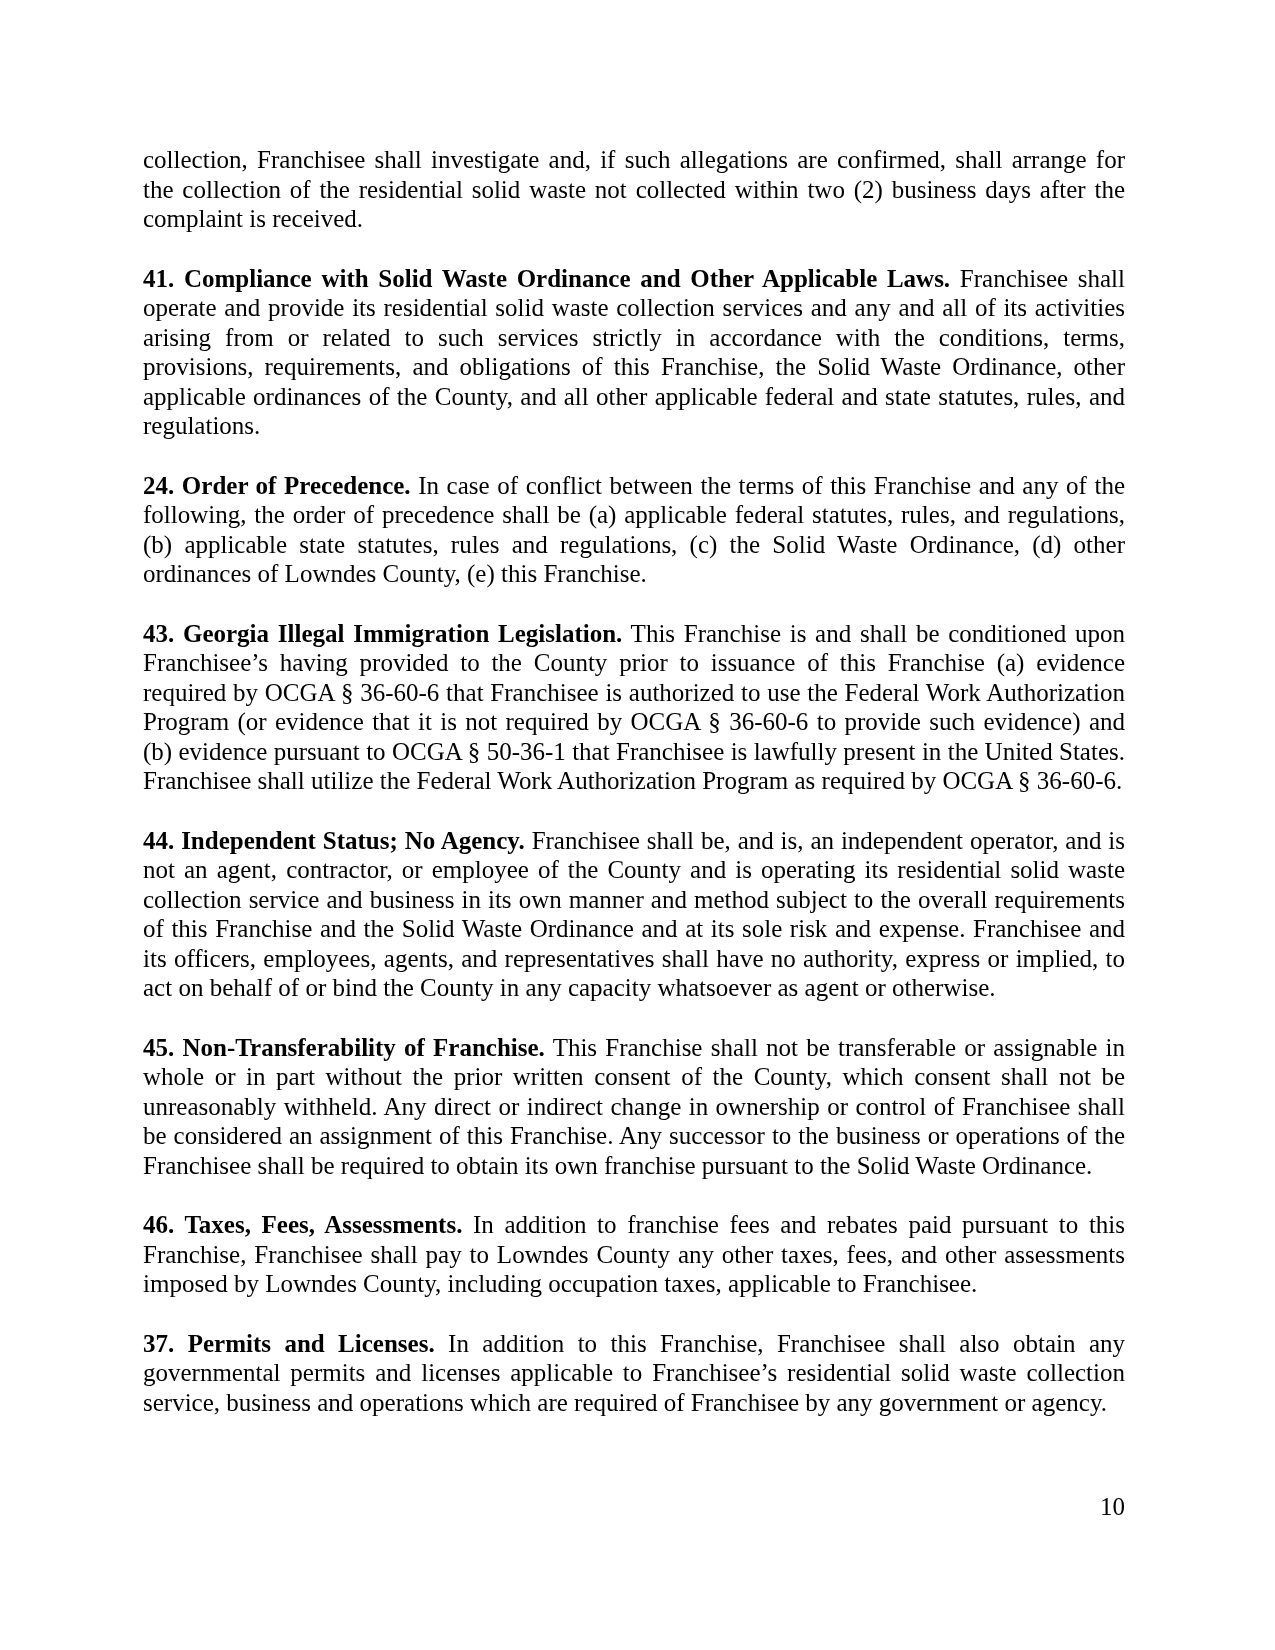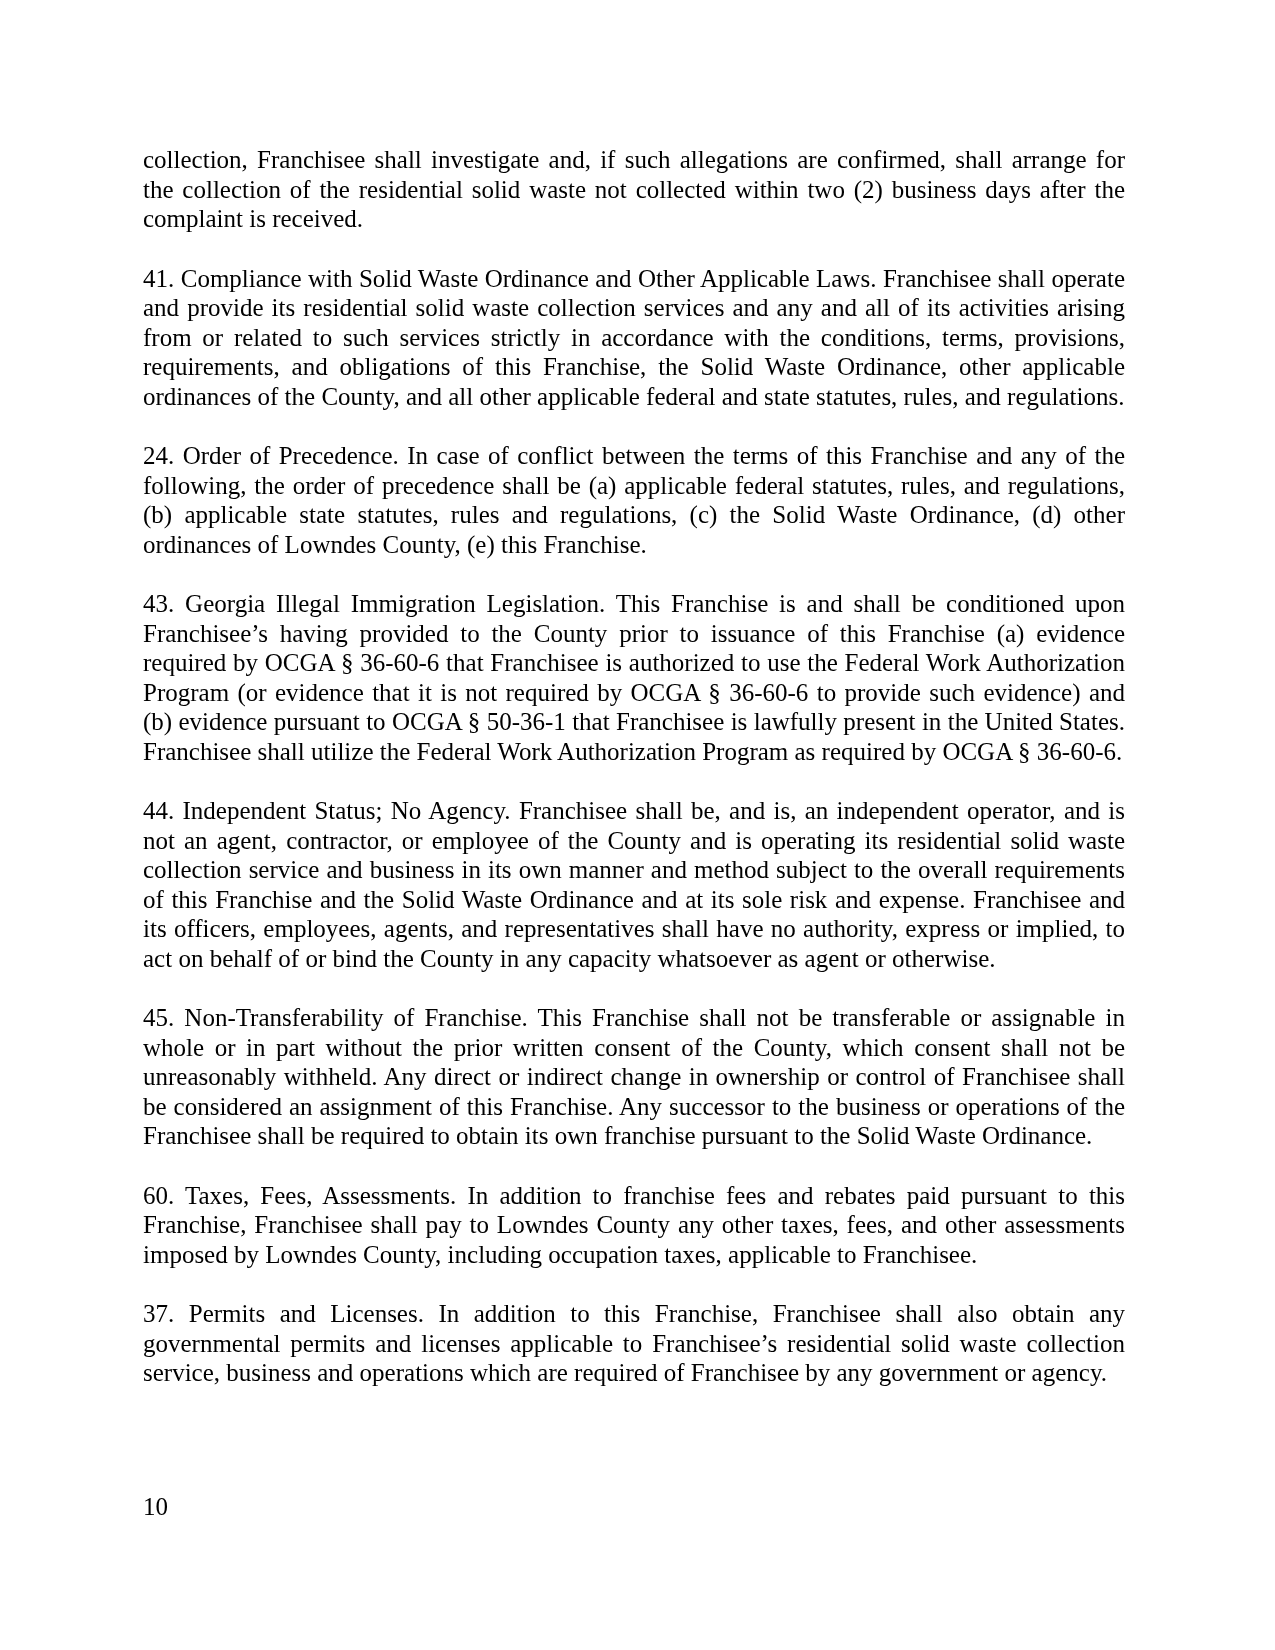--- a/index.html
+++ b/index.html
@@ -32,7 +32,7 @@
     letter-spacing: 0;
   }
   .para b {
-    font-weight: normal;
+    font-weight: bold;
   }
   .page-number {
     position: absolute;

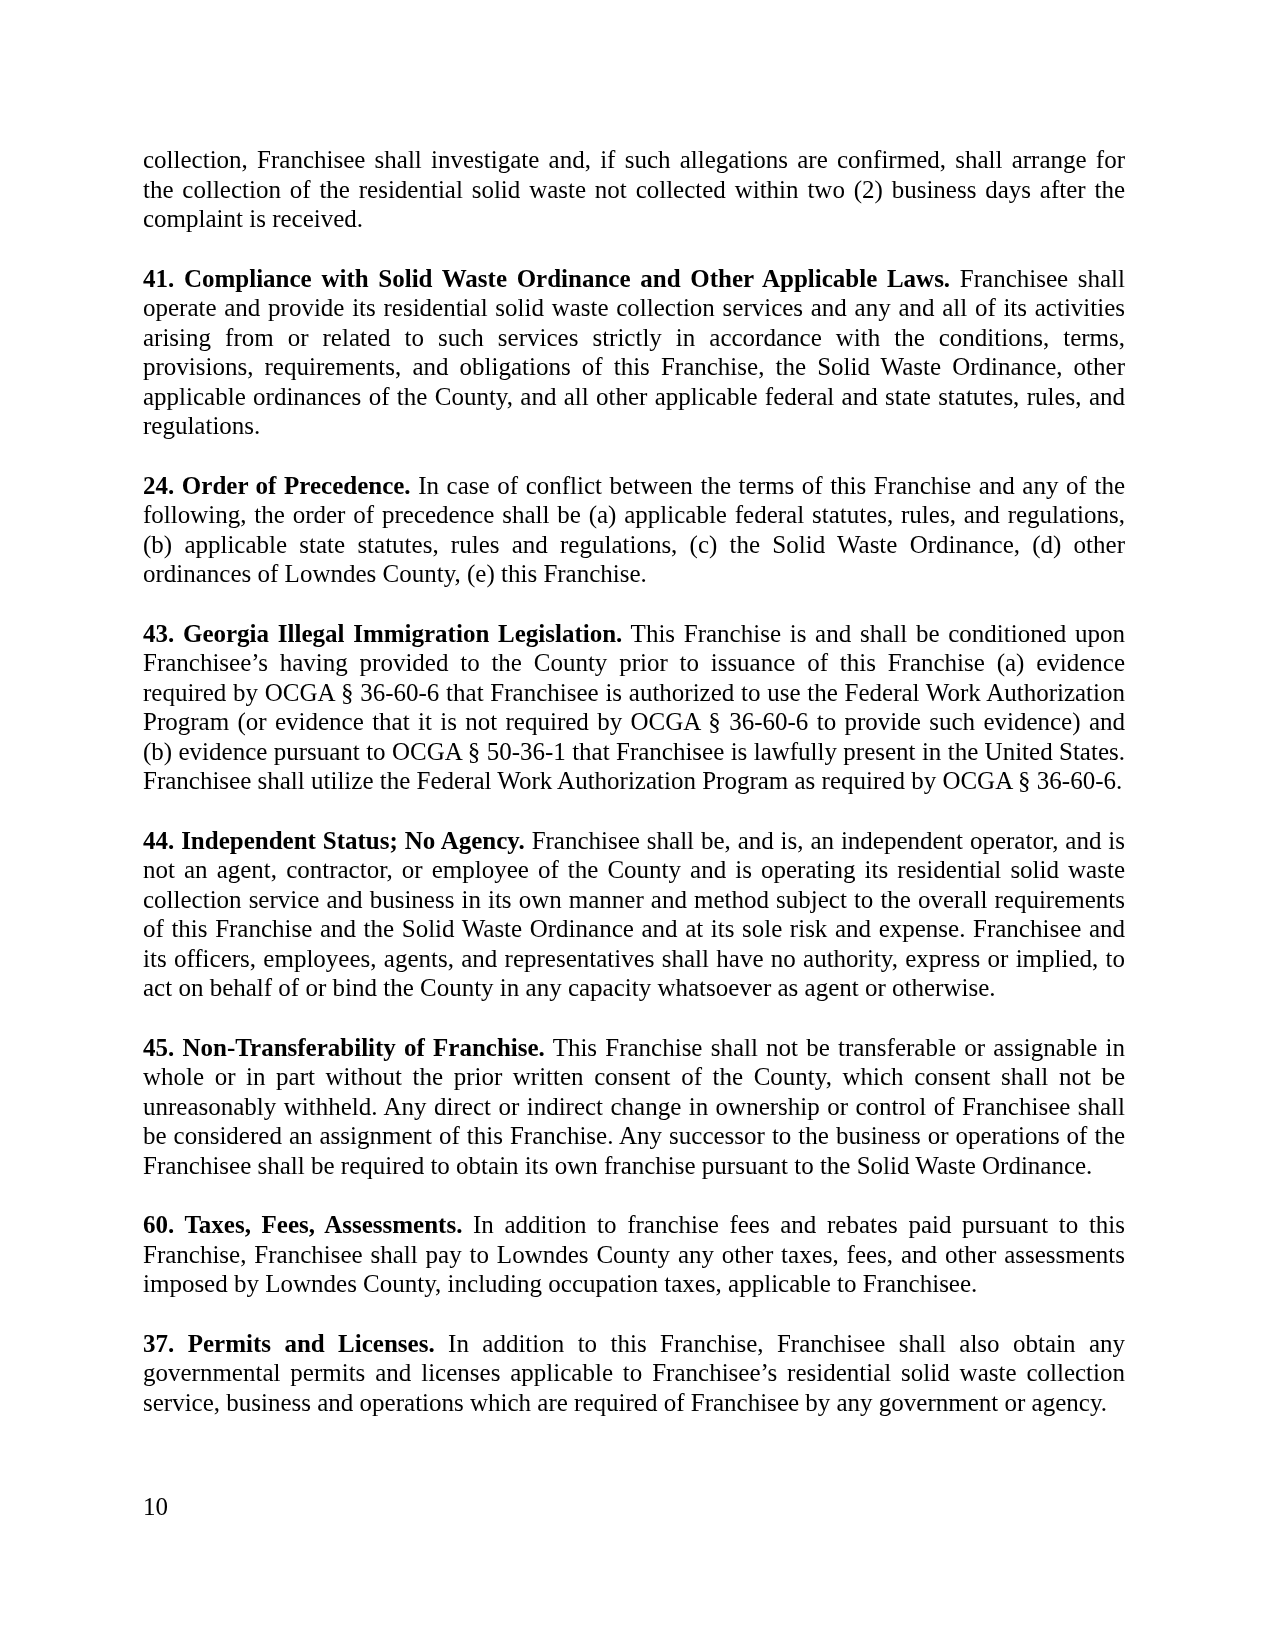--- a/index.html
+++ b/index.html
@@ -61,7 +61,7 @@
 
   <p class="para"><b>45. Non-Transferability of Franchise.</b> <span>This Franchise shall not be transferable or assignable in whole or in part without the prior written consent of the County, which consent shall not be unreasonably withheld. Any direct or indirect change in ownership or control of Franchisee shall be considered an assignment of this Franchise. Any successor to the business or operations of the Franchisee shall be required to obtain its own franchise pursuant to the Solid Waste Ordinance.</span></p>
 
-  <p class="para"><b>60. Taxes, Fees, Assessments.</b> <span>In addition to franchise fees and rebates paid pursuant to this Franchise, Franchisee shall pay to Lowndes County any other taxes, fees, and other assessments imposed by Lowndes County, including occupation taxes, applicable to Franchisee.</span></p>
+  <p class="para"><b>46. Taxes, Fees, Assessments.</b> <span>In addition to franchise fees and rebates paid pursuant to this Franchise, Franchisee shall pay to Lowndes County any other taxes, fees, and other assessments imposed by Lowndes County, including occupation taxes, applicable to Franchisee.</span></p>
 
   <p class="para"><b>37. Permits and Licenses.</b> <span>In addition to this Franchise, Franchisee shall also obtain any governmental permits and licenses applicable to Franchisee’s residential solid waste collection service, business and operations which are required of Franchisee by any government or agency.</span></p>
 

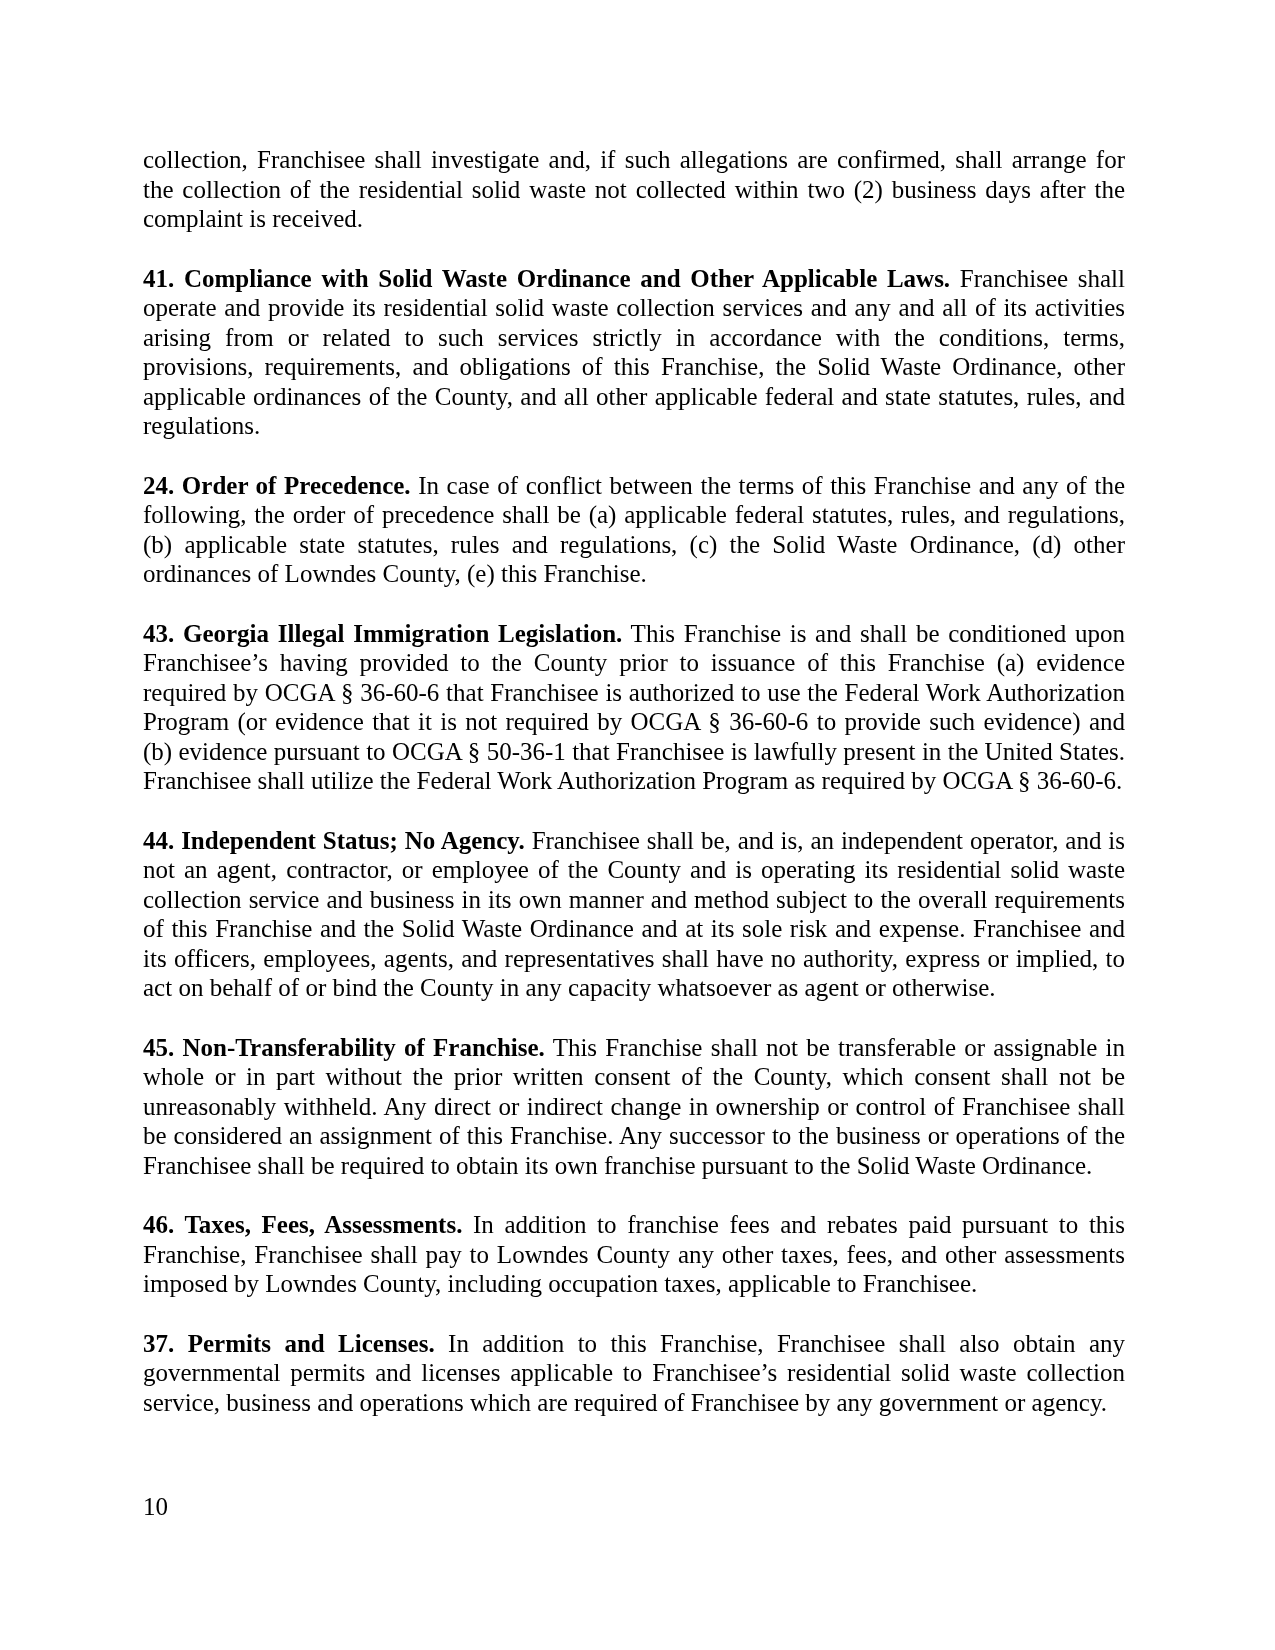--- a/index.html
+++ b/index.html
@@ -39,7 +39,7 @@
     top: 1492px;
     left: 143px;
     width: 982px;
-    text-align: left;
+    text-align: right;
     font-size: 25px;
     line-height: 29.5px;
   }

